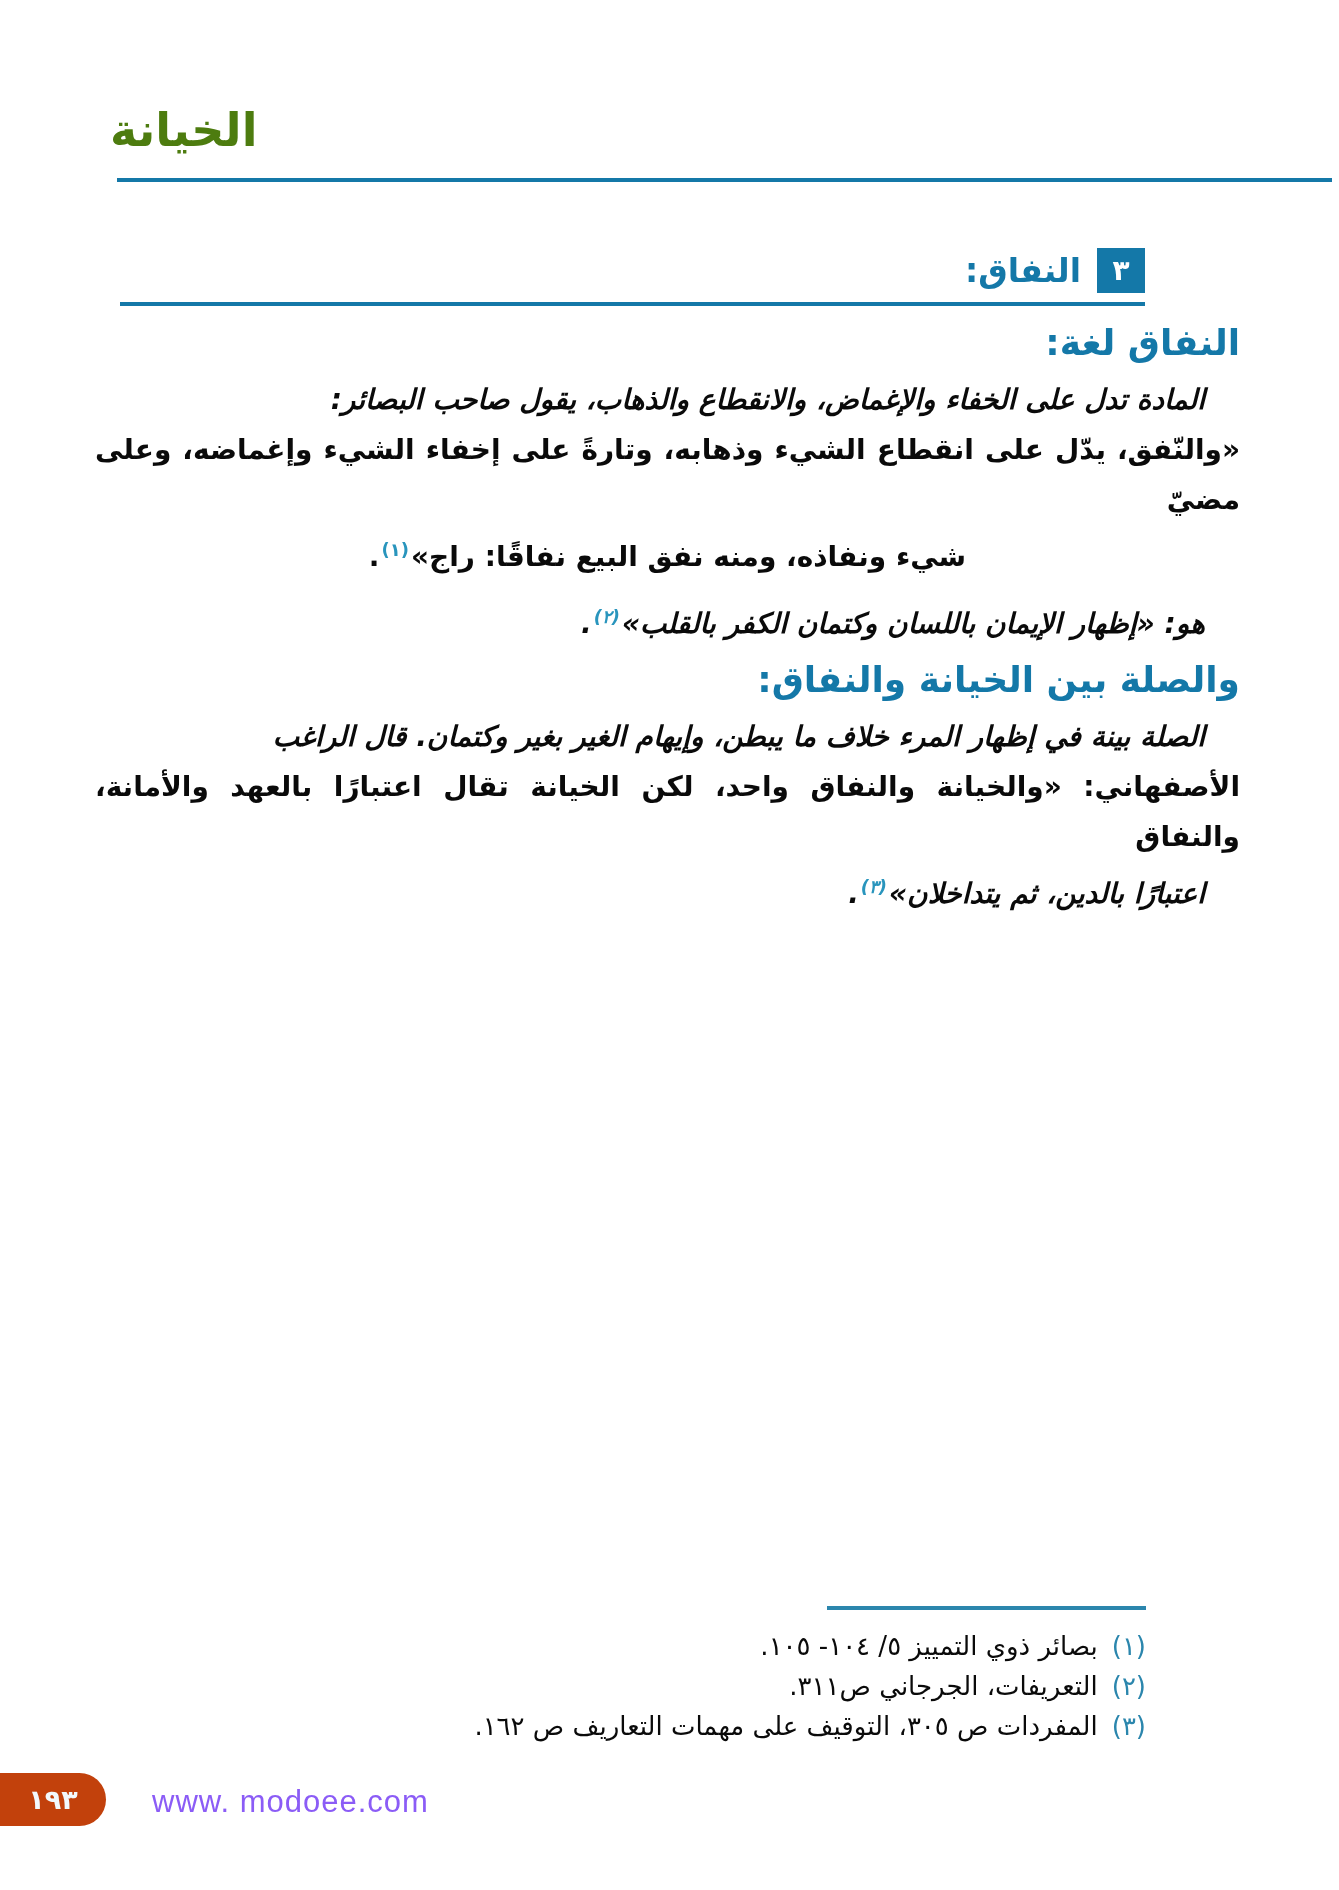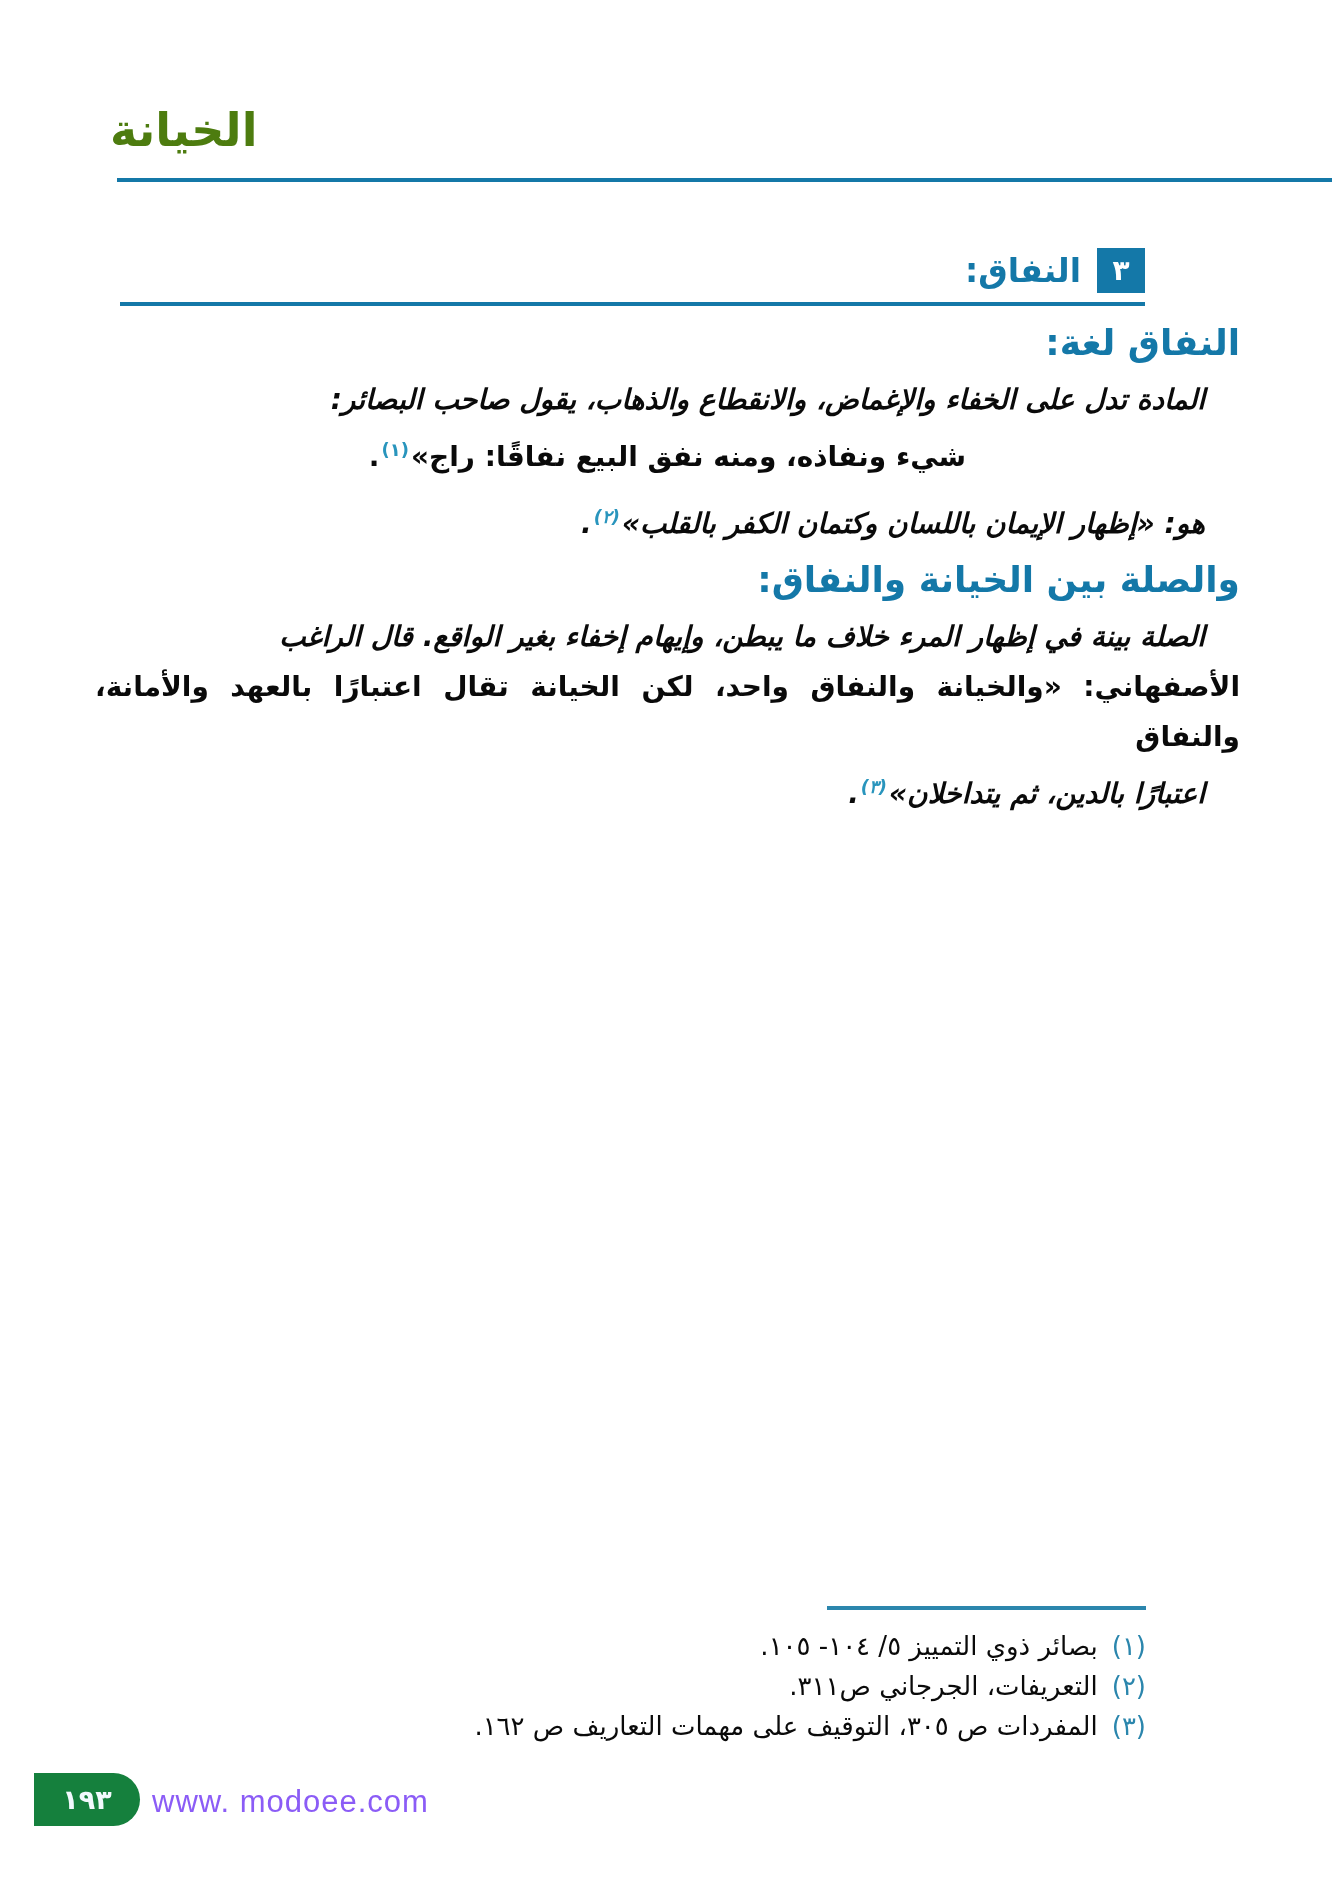--- a/index.html
+++ b/index.html
@@ -181,6 +181,7 @@
     <div class="sub-heading first">النفاق لغة:</div>
     <div class="para">
       <div class="line al-first">المادة تدل على الخفاء والإغماض، والانقطاع والذهاب، يقول صاحب البصائر:</div>
+      <div class="line al-just">«والنّفق، يدّل على انقطاع الشيء وذهابه، وتارةً على إخفاء الشيء وإغماضه، وعلى مضيّ</div>
       <div class="line al-left"><span>شيء ونفاذه، ومنه نفق البيع نفاقًا: راج»</span><span class="fn-ref">(١)</span><span>.</span></div>
     </div>
 

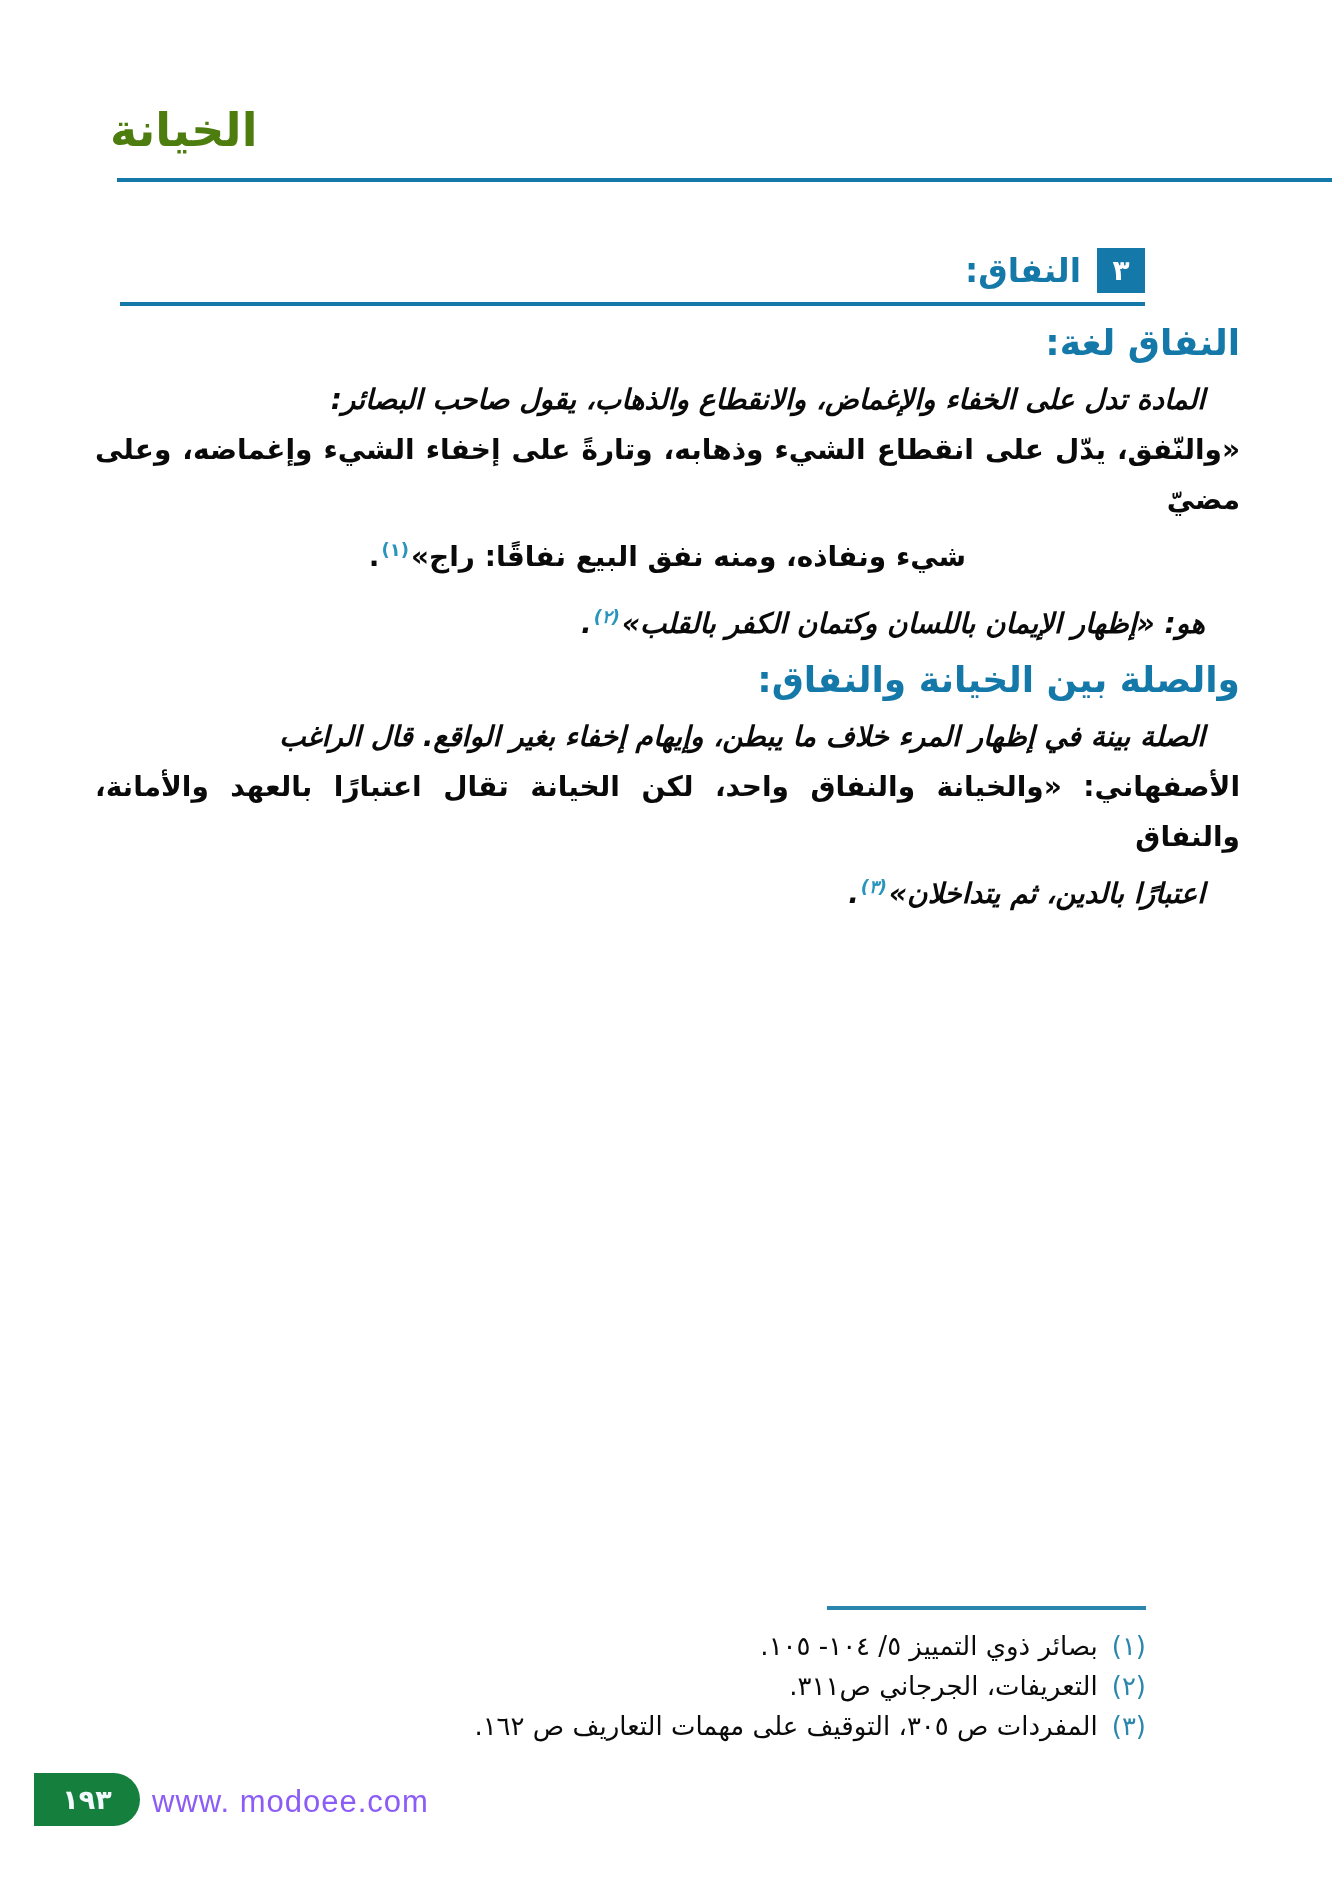--- a/index.html
+++ b/index.html
@@ -191,7 +191,7 @@
 
     <div class="sub-heading">والصلة بين الخيانة والنفاق:</div>
     <div class="para">
-      <div class="line al-first">الصلة بينة في إظهار المرء خلاف ما يبطن، وإيهام إخفاء بغير الواقع. قال الراغب</div>
+      <div class="line al-first">الصلة بينة في إظهار المرء خلاف ما يبطن، وإيهام الغير بغير وكتمان. قال الراغب</div>
       <div class="line al-just">الأصفهاني: «والخيانة والنفاق واحد، لكن الخيانة تقال اعتبارًا بالعهد والأمانة، والنفاق</div>
       <div class="line al-first"><span>اعتبارًا بالدين، ثم يتداخلان»</span><span class="fn-ref">(٣)</span><span>.</span></div>
     </div>

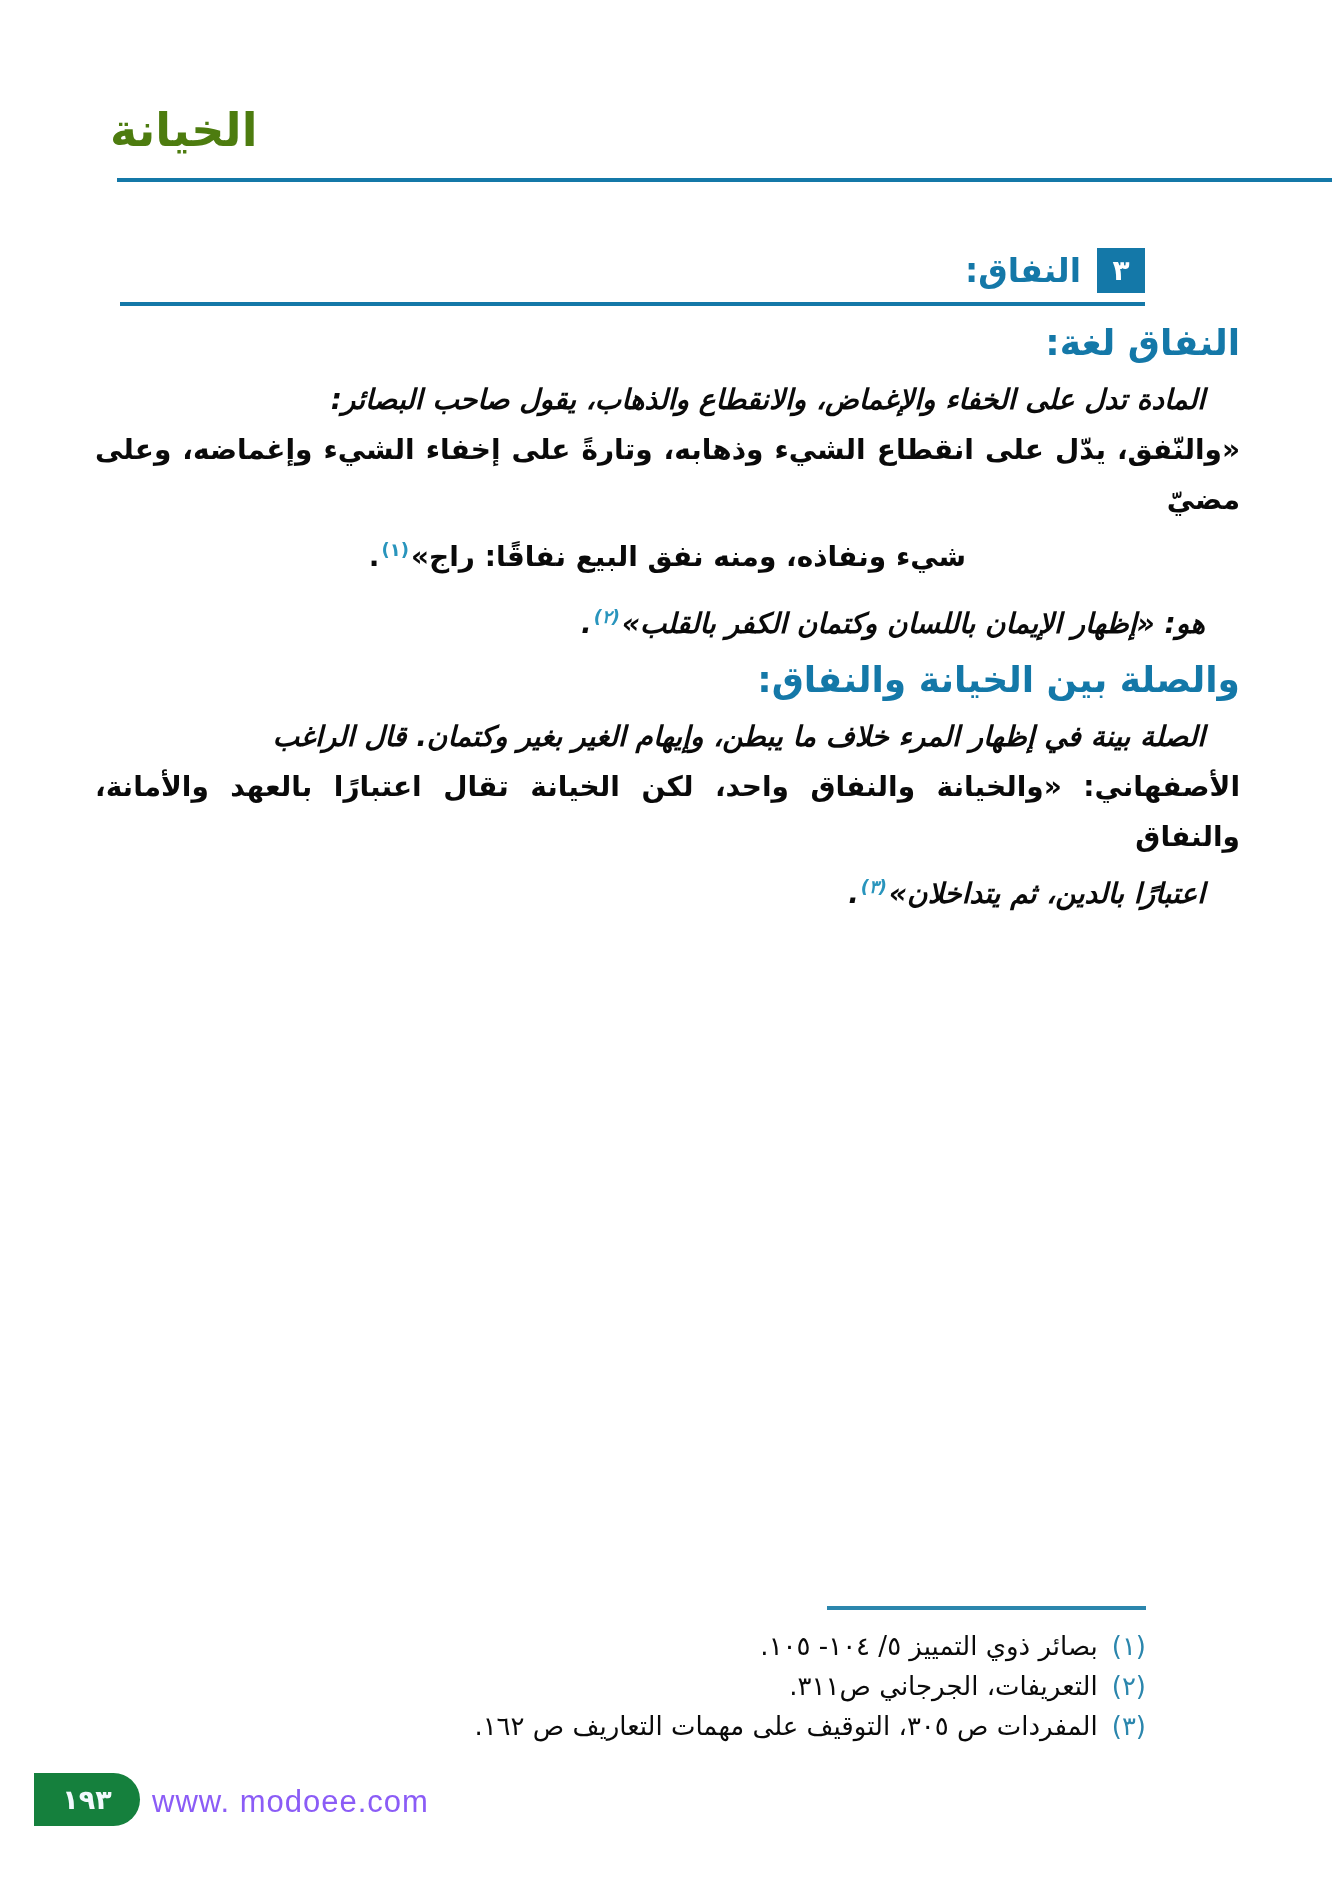--- a/index.html
+++ b/index.html
@@ -139,12 +139,11 @@
     top: 1773px;
     width: 106px;
     height: 53px;
-    background: #15803d;
+    background: #c2410c;
     border-radius: 0 28px 28px 0;
     display: flex;
     align-items: center;
     justify-content: center;
-    margin-left: 34px;
   }
   .page-num {
     color: #f2f9fd;

